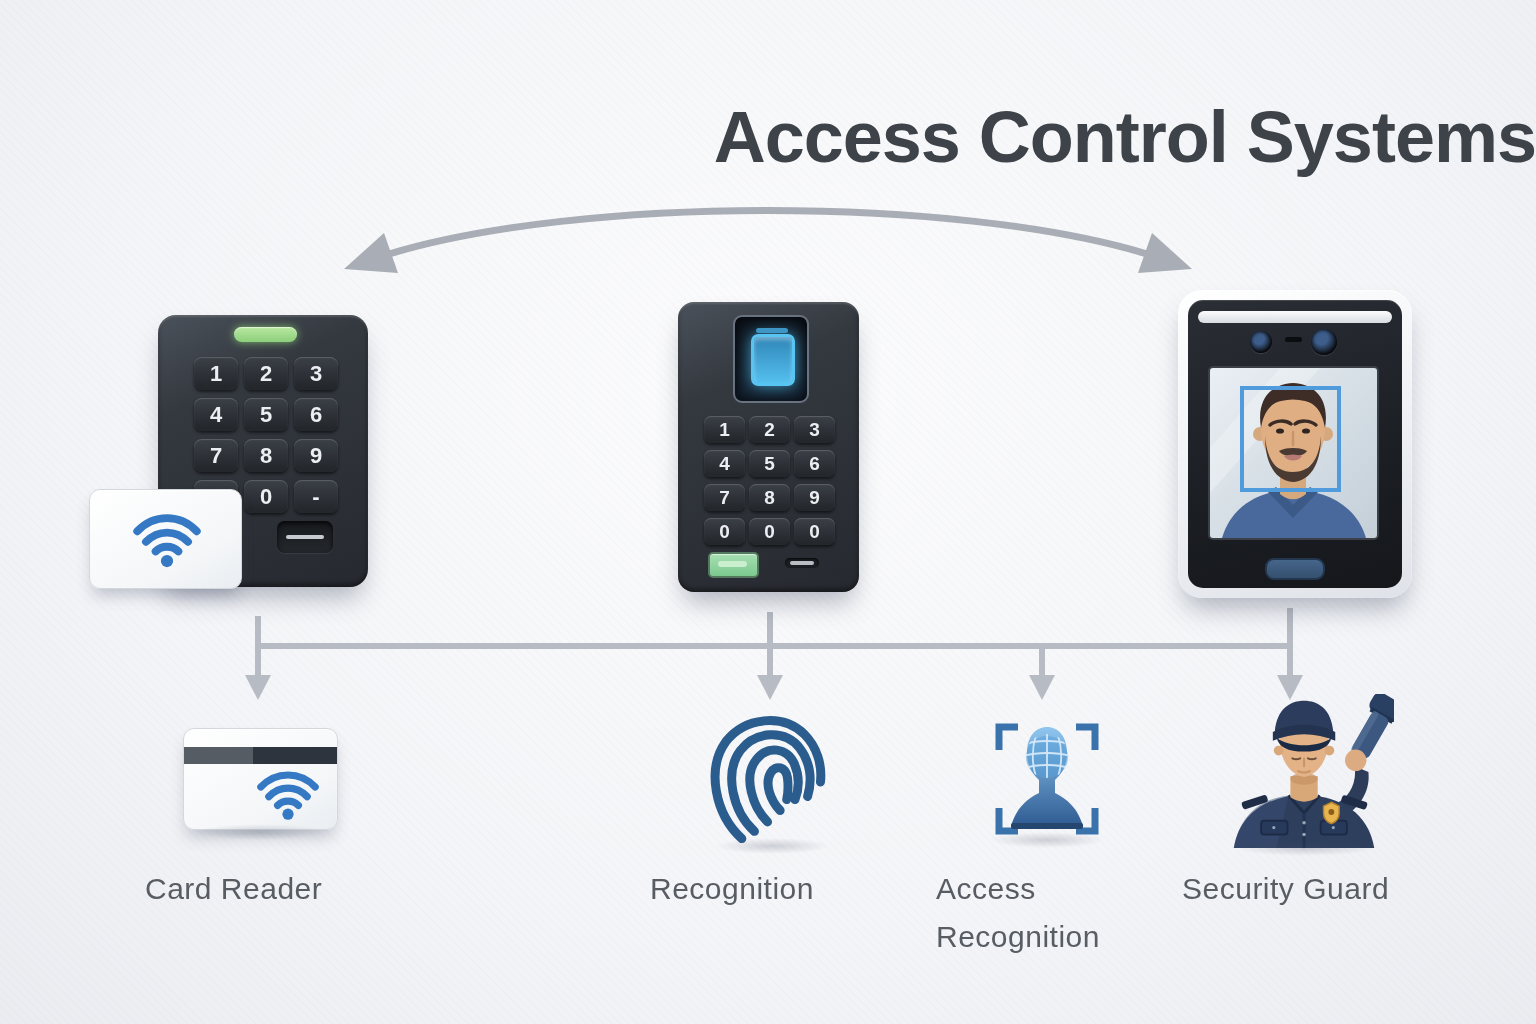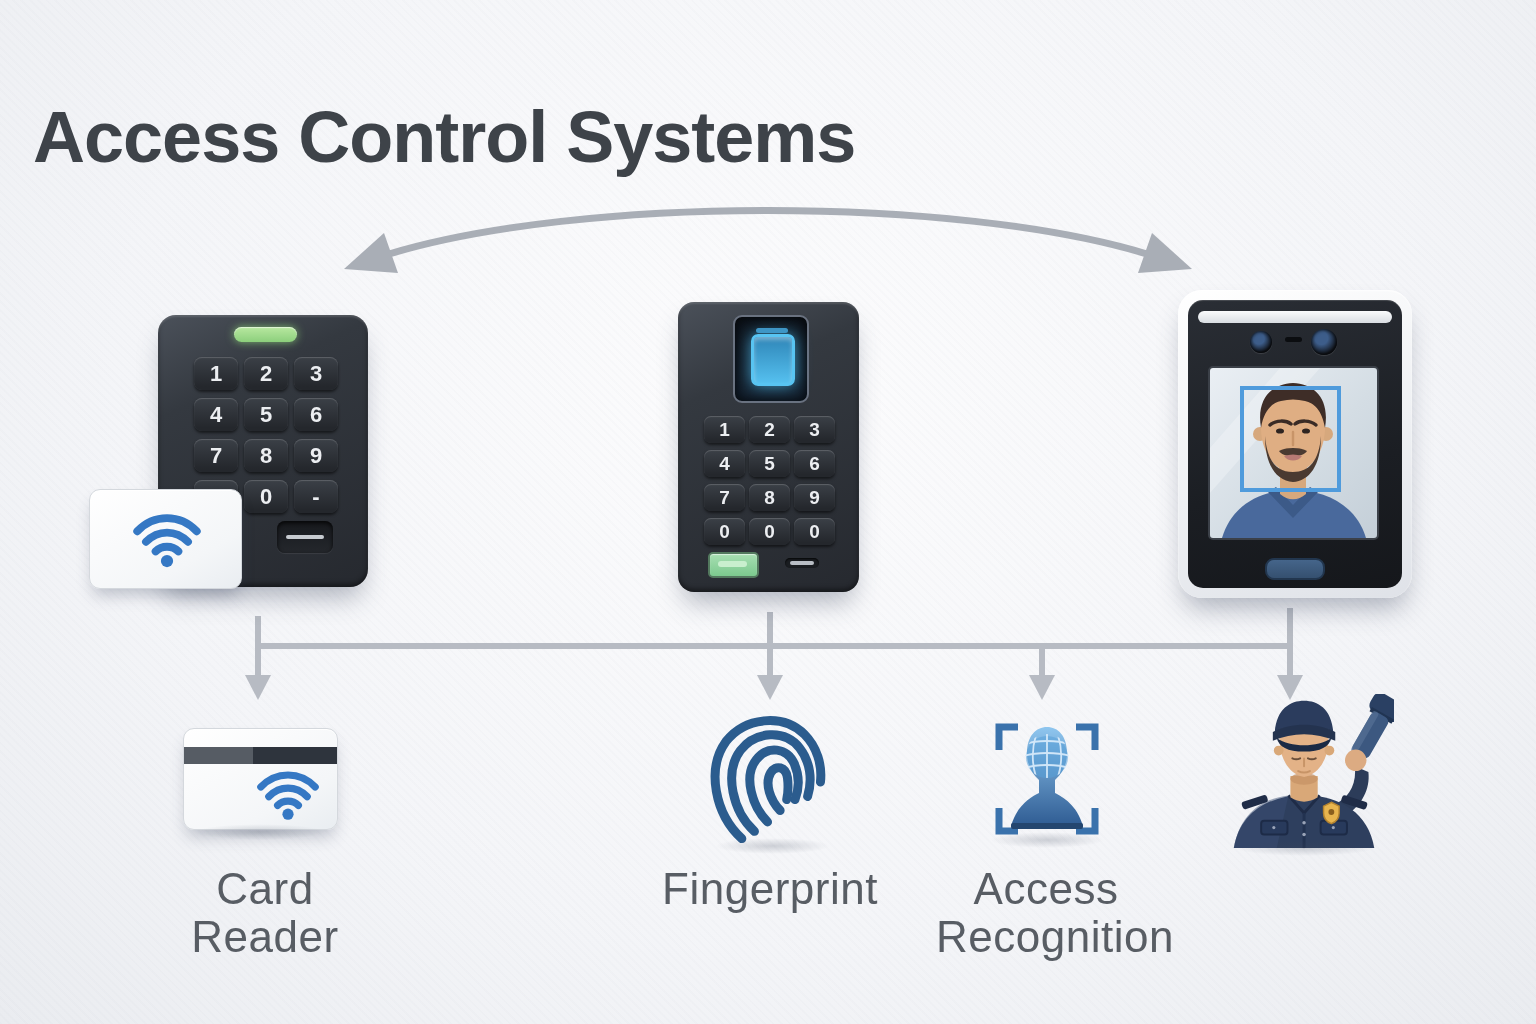--- a/index.html
+++ b/index.html
@@ -12,7 +12,7 @@
   }
   .abs{position:absolute;}
   .title{
-    left:0; right:0; top:96px; text-align:left;
+    left:0; right:0; top:96px; text-align:right;
     font-size:72px; font-weight:700; letter-spacing:-1px; color:#3e4349;padding-left:33px;
   }
   

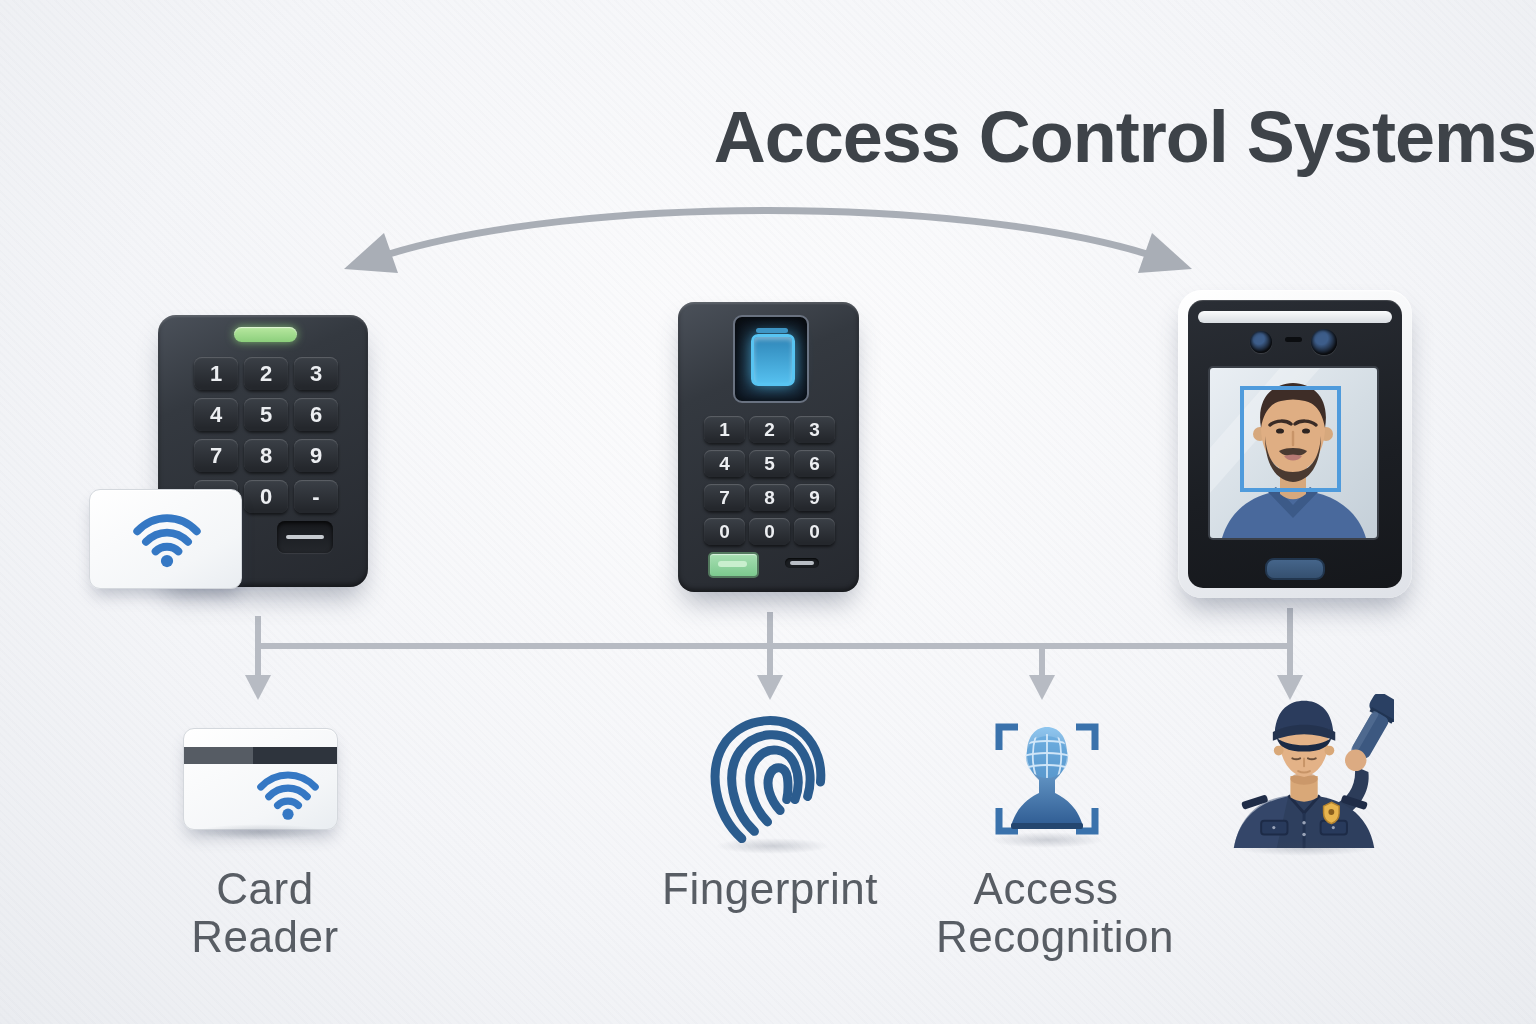--- a/index.html
+++ b/index.html
@@ -88,7 +88,7 @@
     background:linear-gradient(180deg,#45658a,#35506f); border:2px solid #22364e;}
   
   .method-label{
-    font-size:44px; color:#585d64; text-align:center; line-height:48px; letter-spacing:.5px;
+    font-size:30px; color:#585d64; line-height:48px; letter-spacing:.5px;
   }
   .icon-shadow{height:16px; border-radius:50%;
     background:radial-gradient(ellipse at center, rgba(60,70,90,.22) 0%, rgba(60,70,90,0) 70%);}

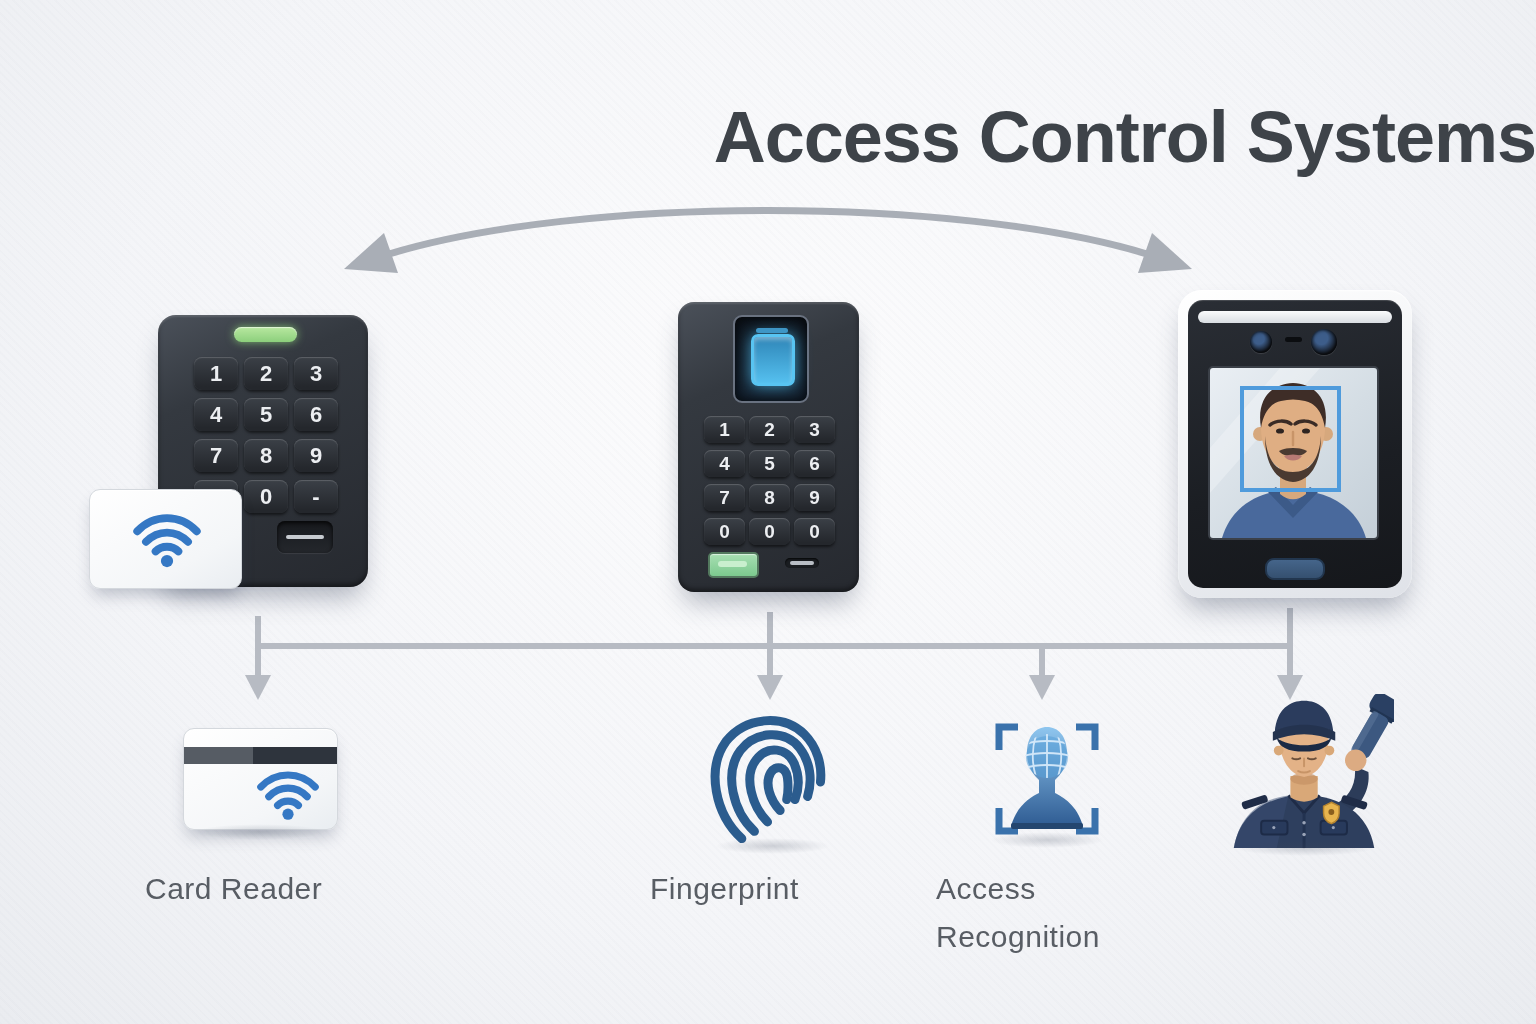--- a/index.html
+++ b/index.html
@@ -310,7 +310,7 @@
   <div class="abs icon-shadow" style="left:1235px;top:840px;width:140px;"></div>
 
   <div class="abs method-label" style="left:145px;top:865px;width:240px;">Card Reader</div>
-  <div class="abs method-label" style="left:650px;top:865px;width:240px;">Fingerprint</div>
+  <div class="abs method-label" style="left:650px;top:865px;width:240px;">Recognition</div>
   <div class="abs method-label" style="left:936px;top:865px;width:220px;">Access Recognition</div>
 
 </div>

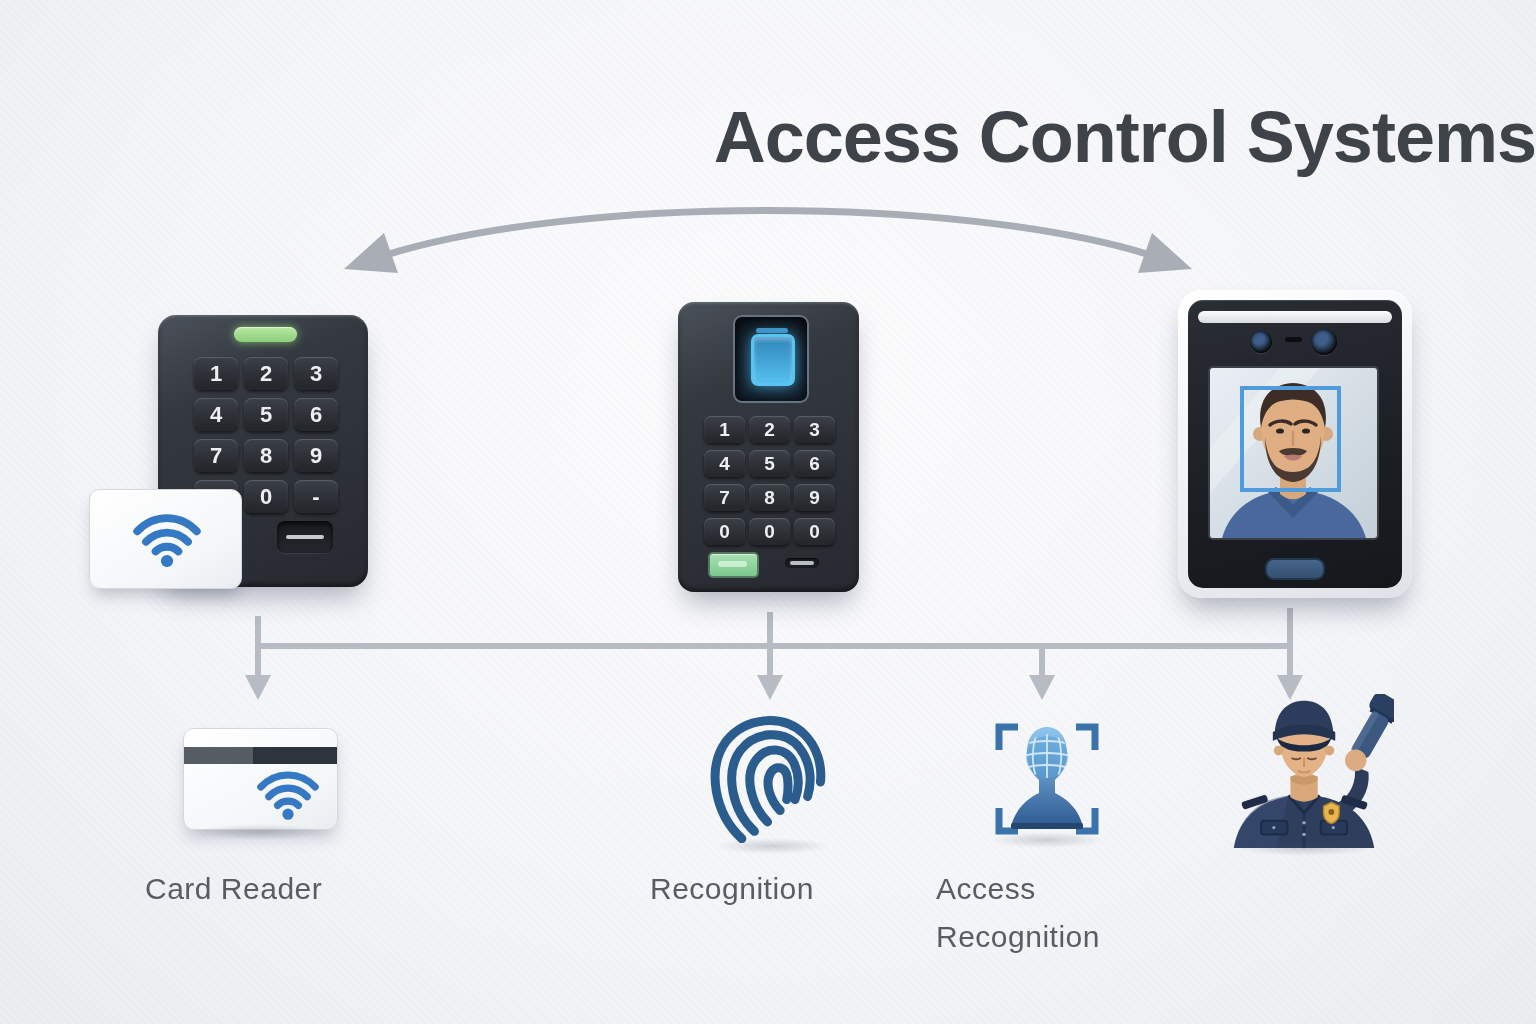--- a/index.html
+++ b/index.html
@@ -312,6 +312,7 @@
   <div class="abs method-label" style="left:145px;top:865px;width:240px;">Card Reader</div>
   <div class="abs method-label" style="left:650px;top:865px;width:240px;">Recognition</div>
   <div class="abs method-label" style="left:936px;top:865px;width:220px;">Access Recognition</div>
+  <div class="abs method-label" style="left:1182px;top:865px;width:280px;">Security Guard</div>
 
 </div>
 

